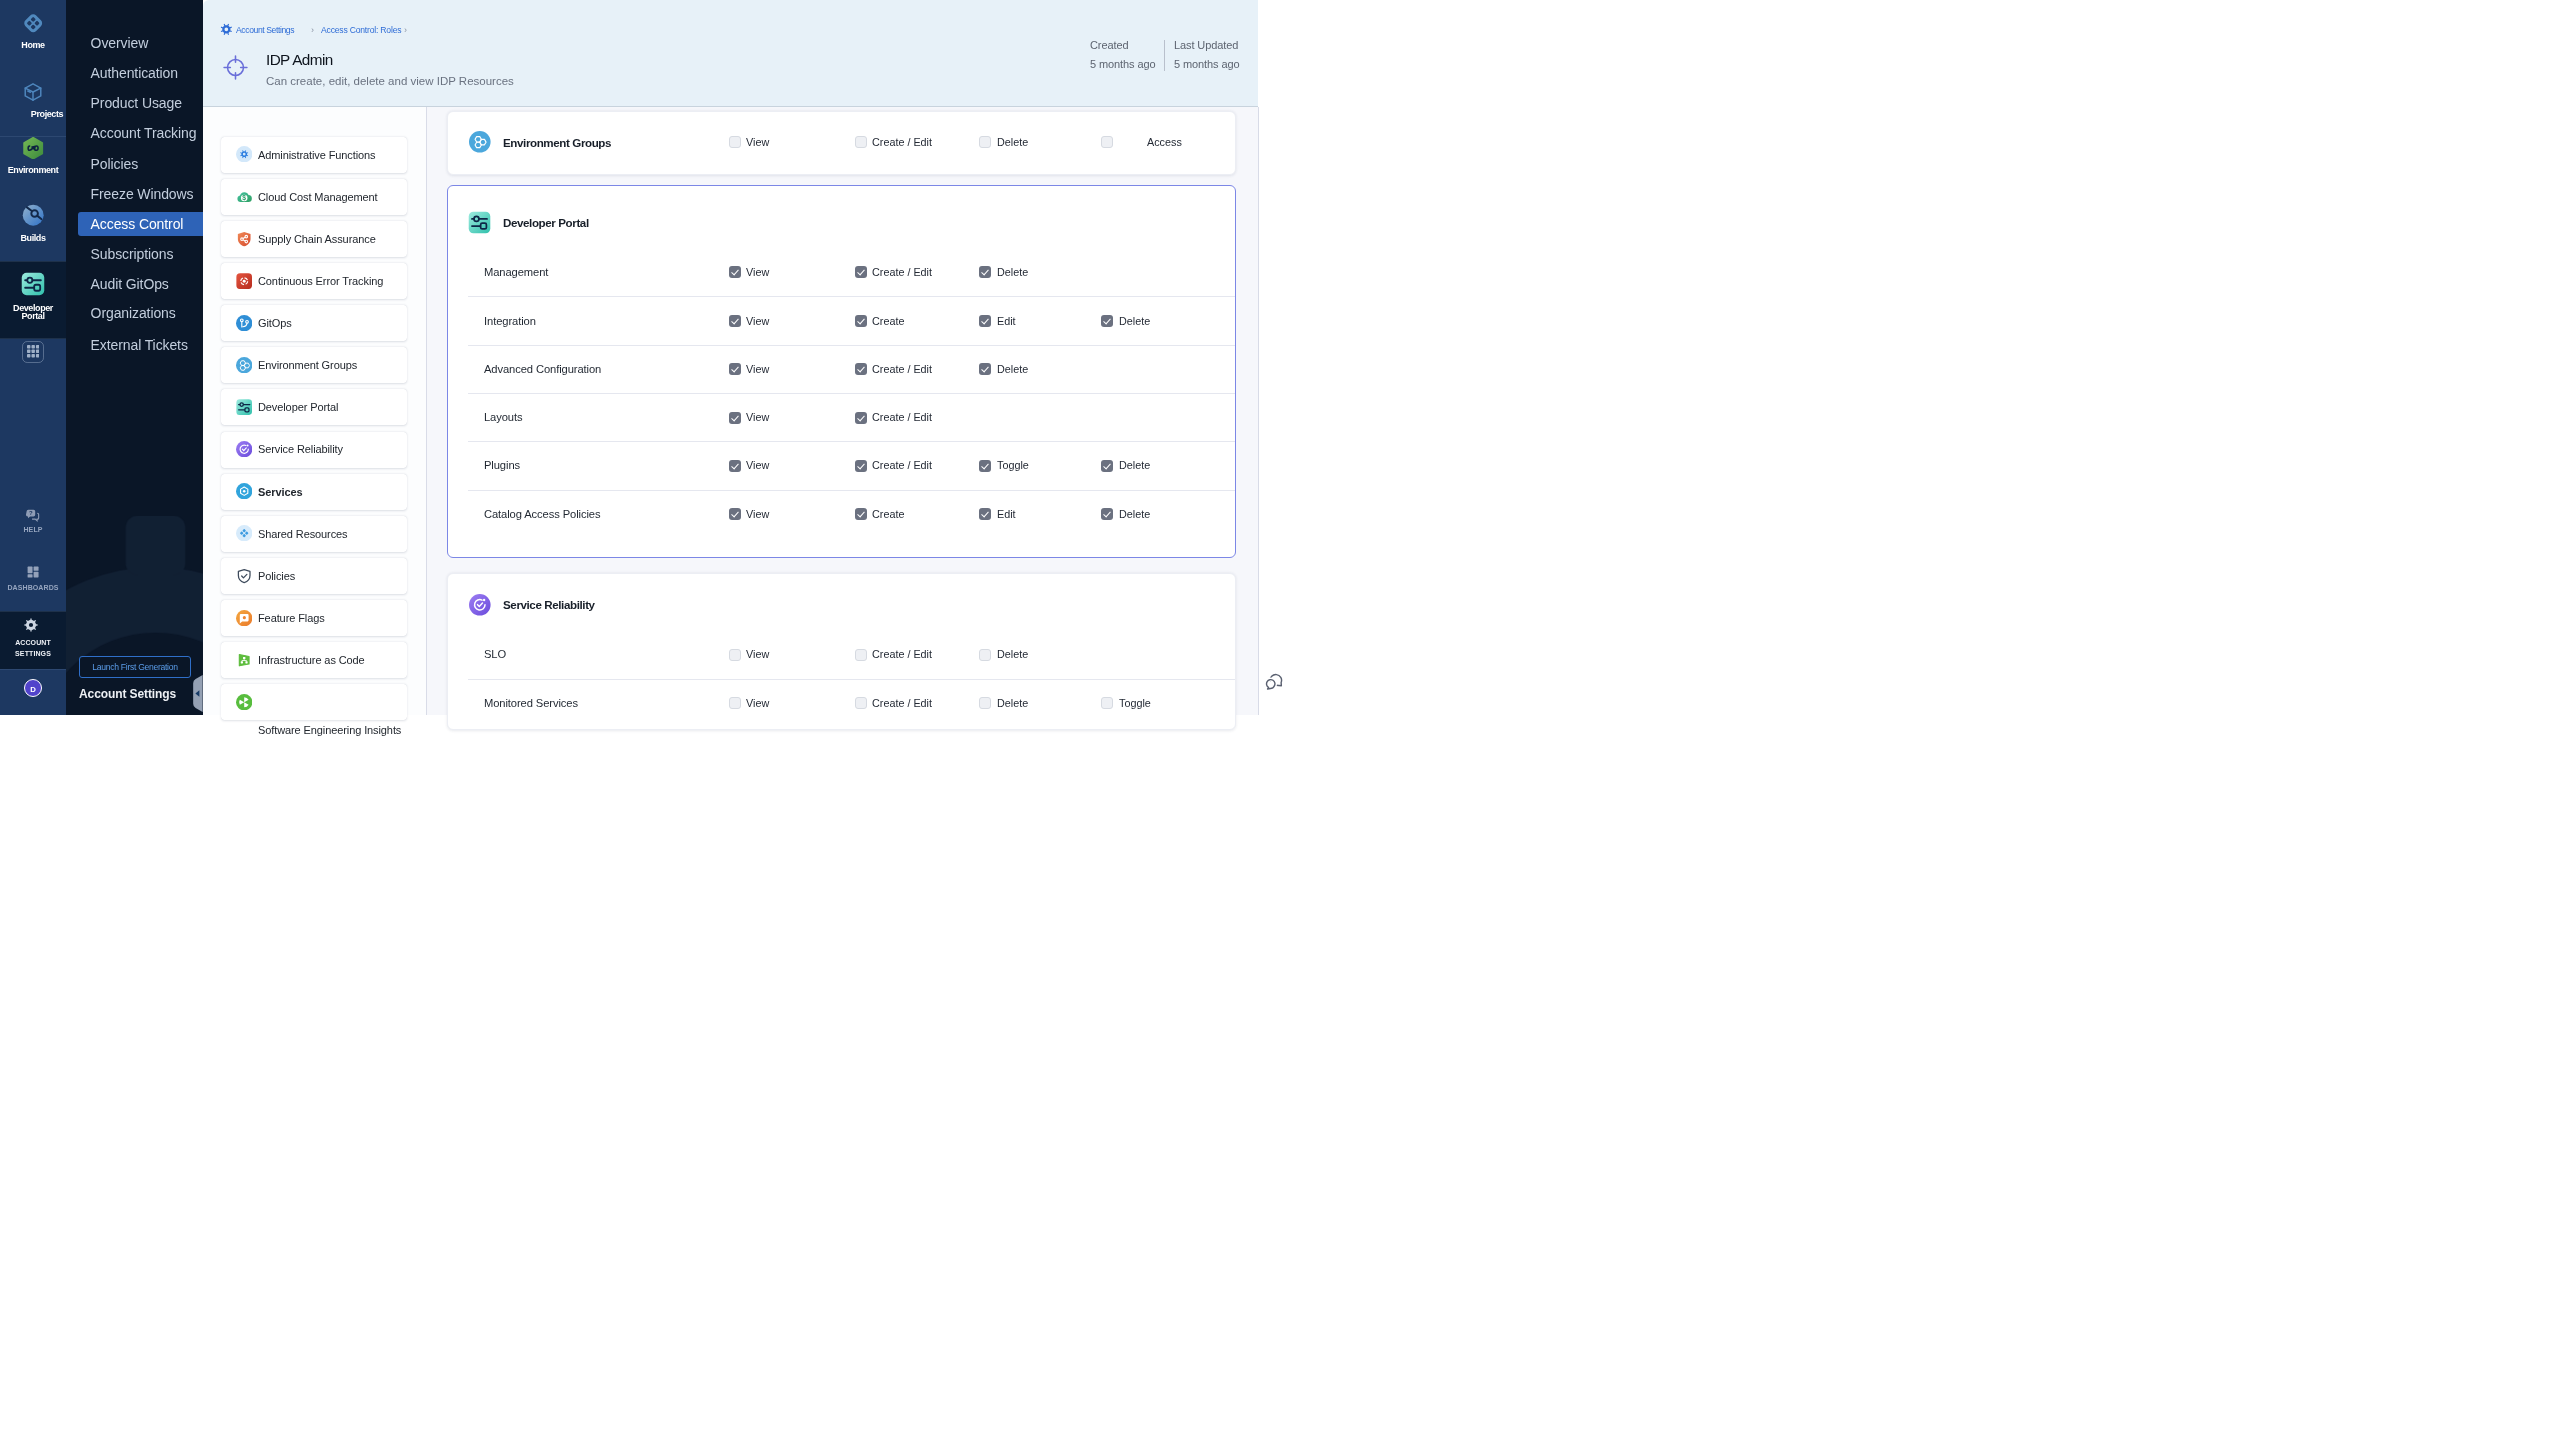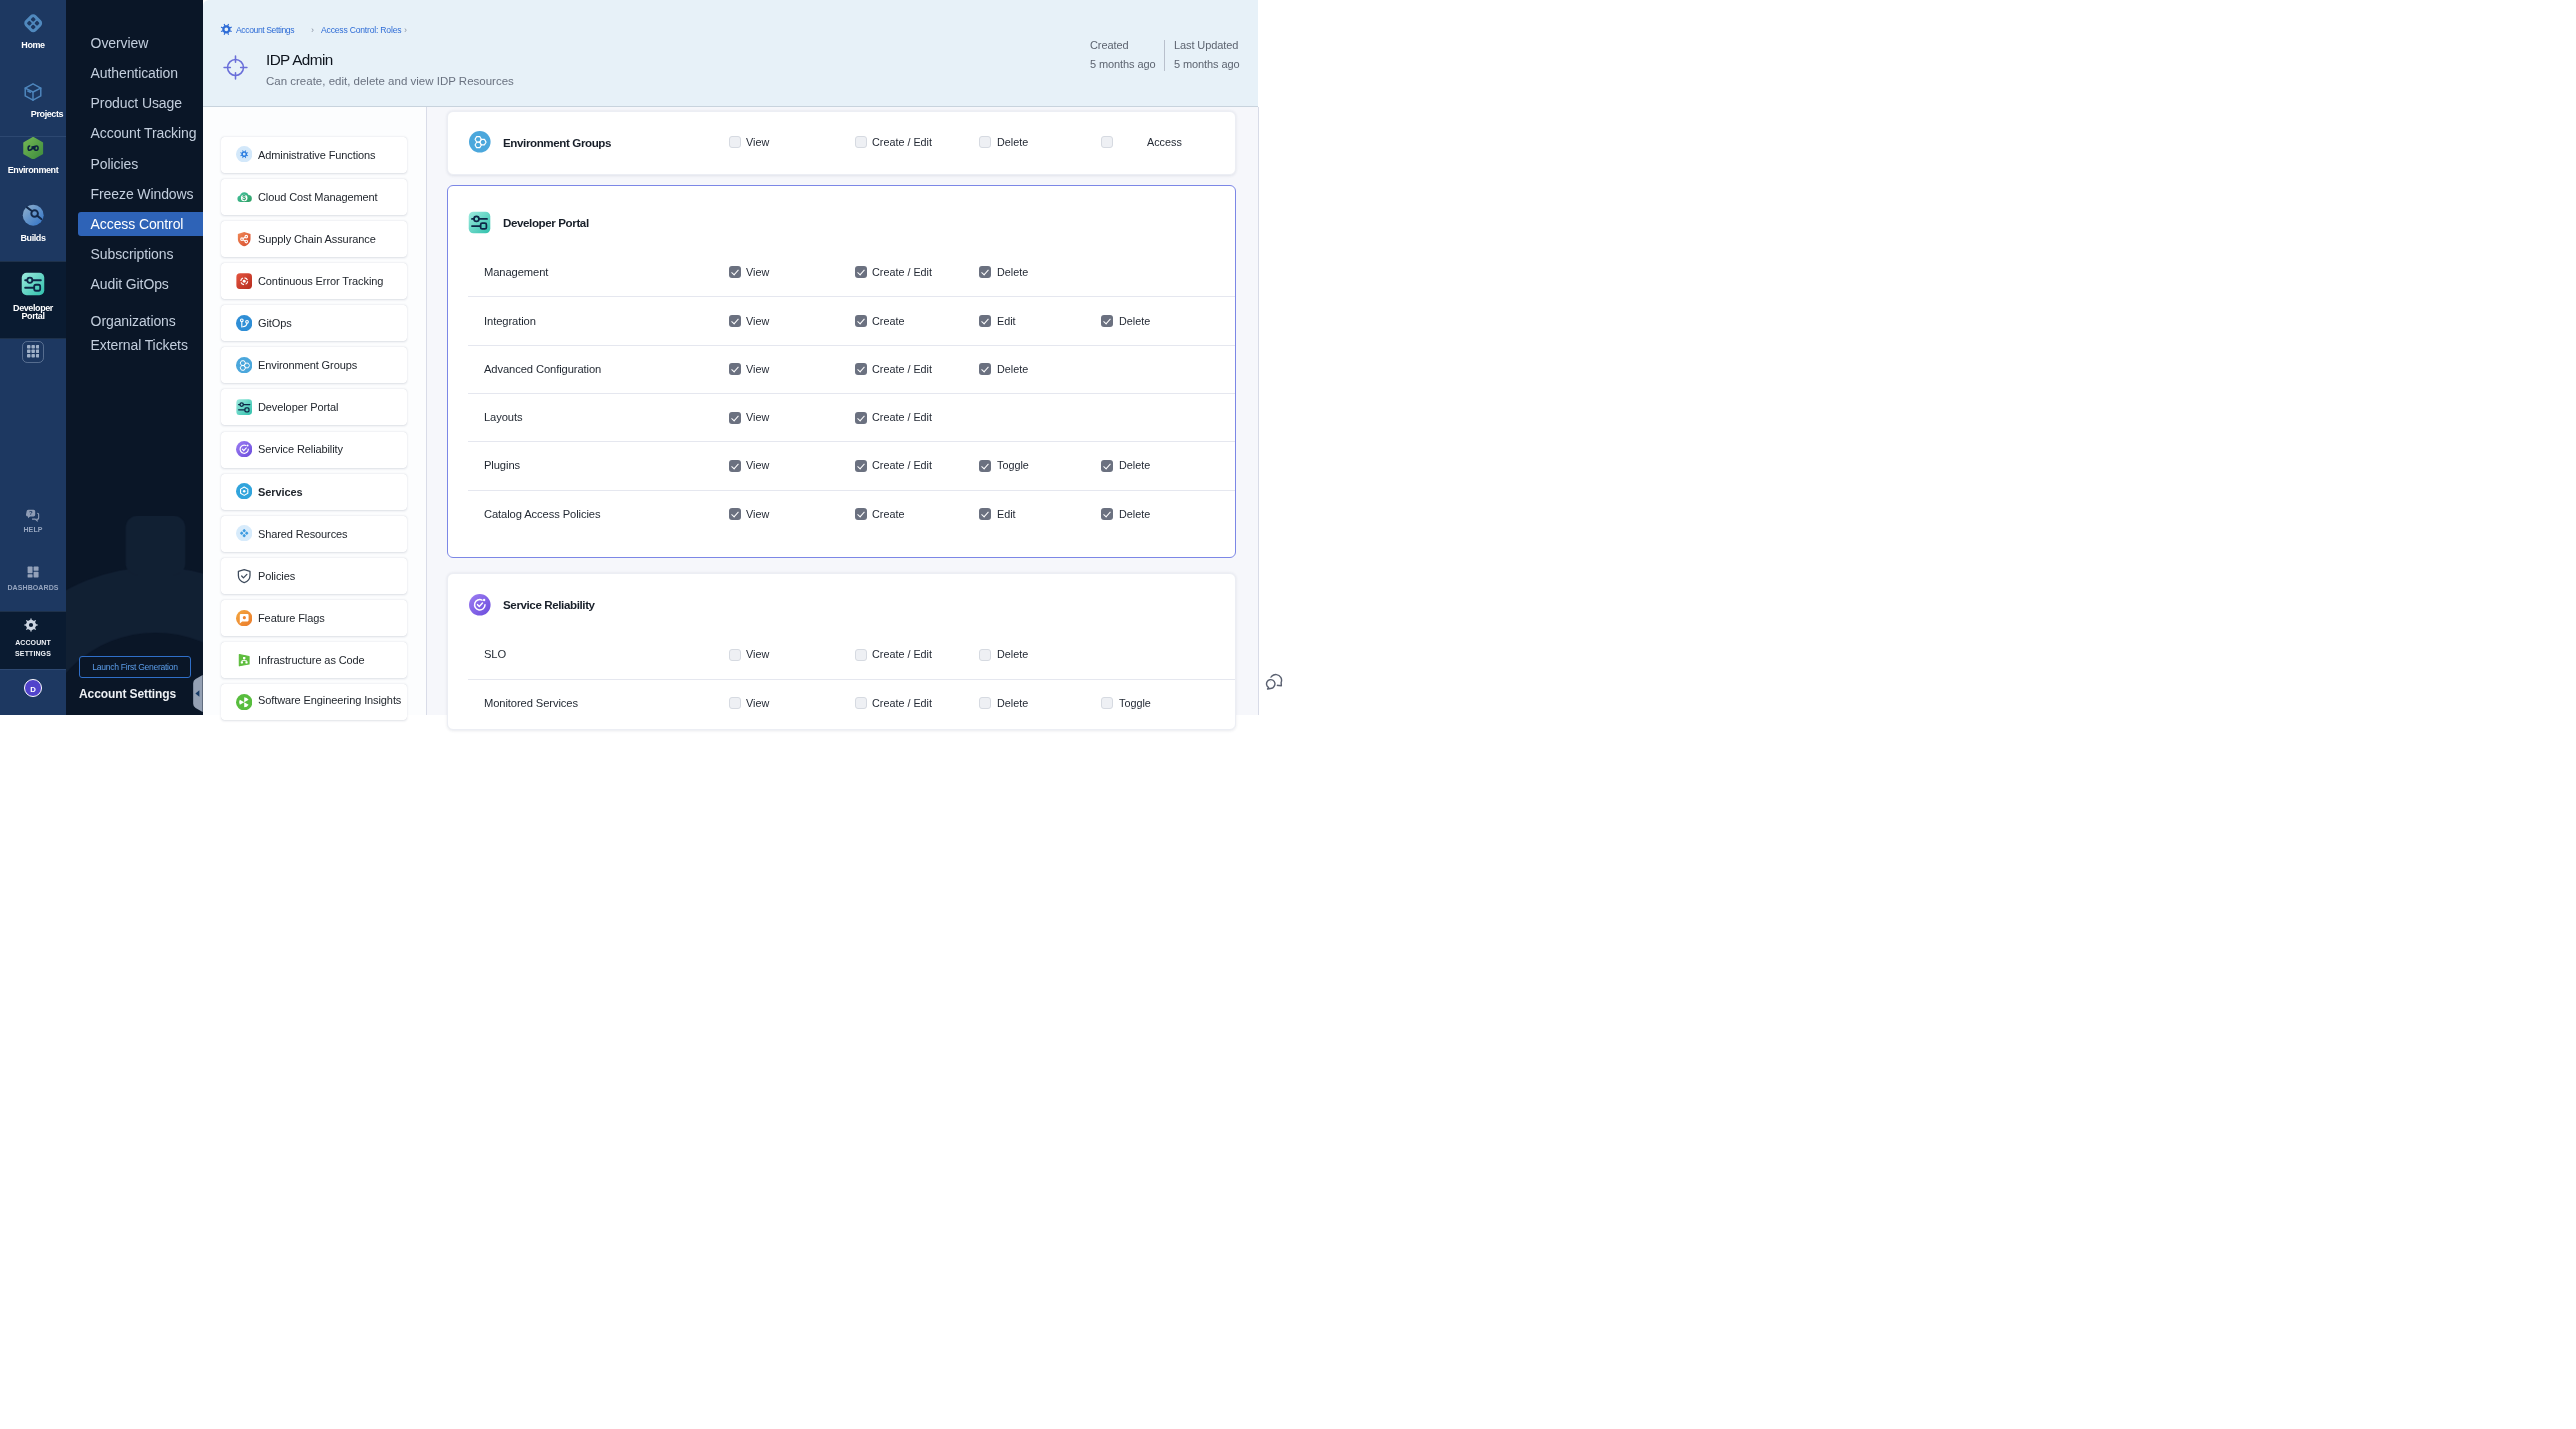--- a/index.html
+++ b/index.html
@@ -169,7 +169,7 @@
 <div class="sitem vc" style="top:224px;color:#fff;">Access Control</div>
 <div class="sitem vc" style="top:254px;">Subscriptions</div>
 <div class="sitem vc" style="top:284px;">Audit GitOps</div>
-<div class="sitem vc" style="top:321px;">Organizations</div>
+<div class="sitem vc" style="top:313px;">Organizations</div>
 <div class="sitem vc" style="top:345px;">External Tickets</div>
 <div class="abs" style="left:12.7px;top:656px;width:112px;height:21.6px;border:0.7px solid #2f6fc9;border-radius:3px;"></div>
 <div class="hc" style="left:69px;top:667px;font-size:8.6px;color:#5b9ce8;letter-spacing:-0.3px;">Launch First Generation</div>

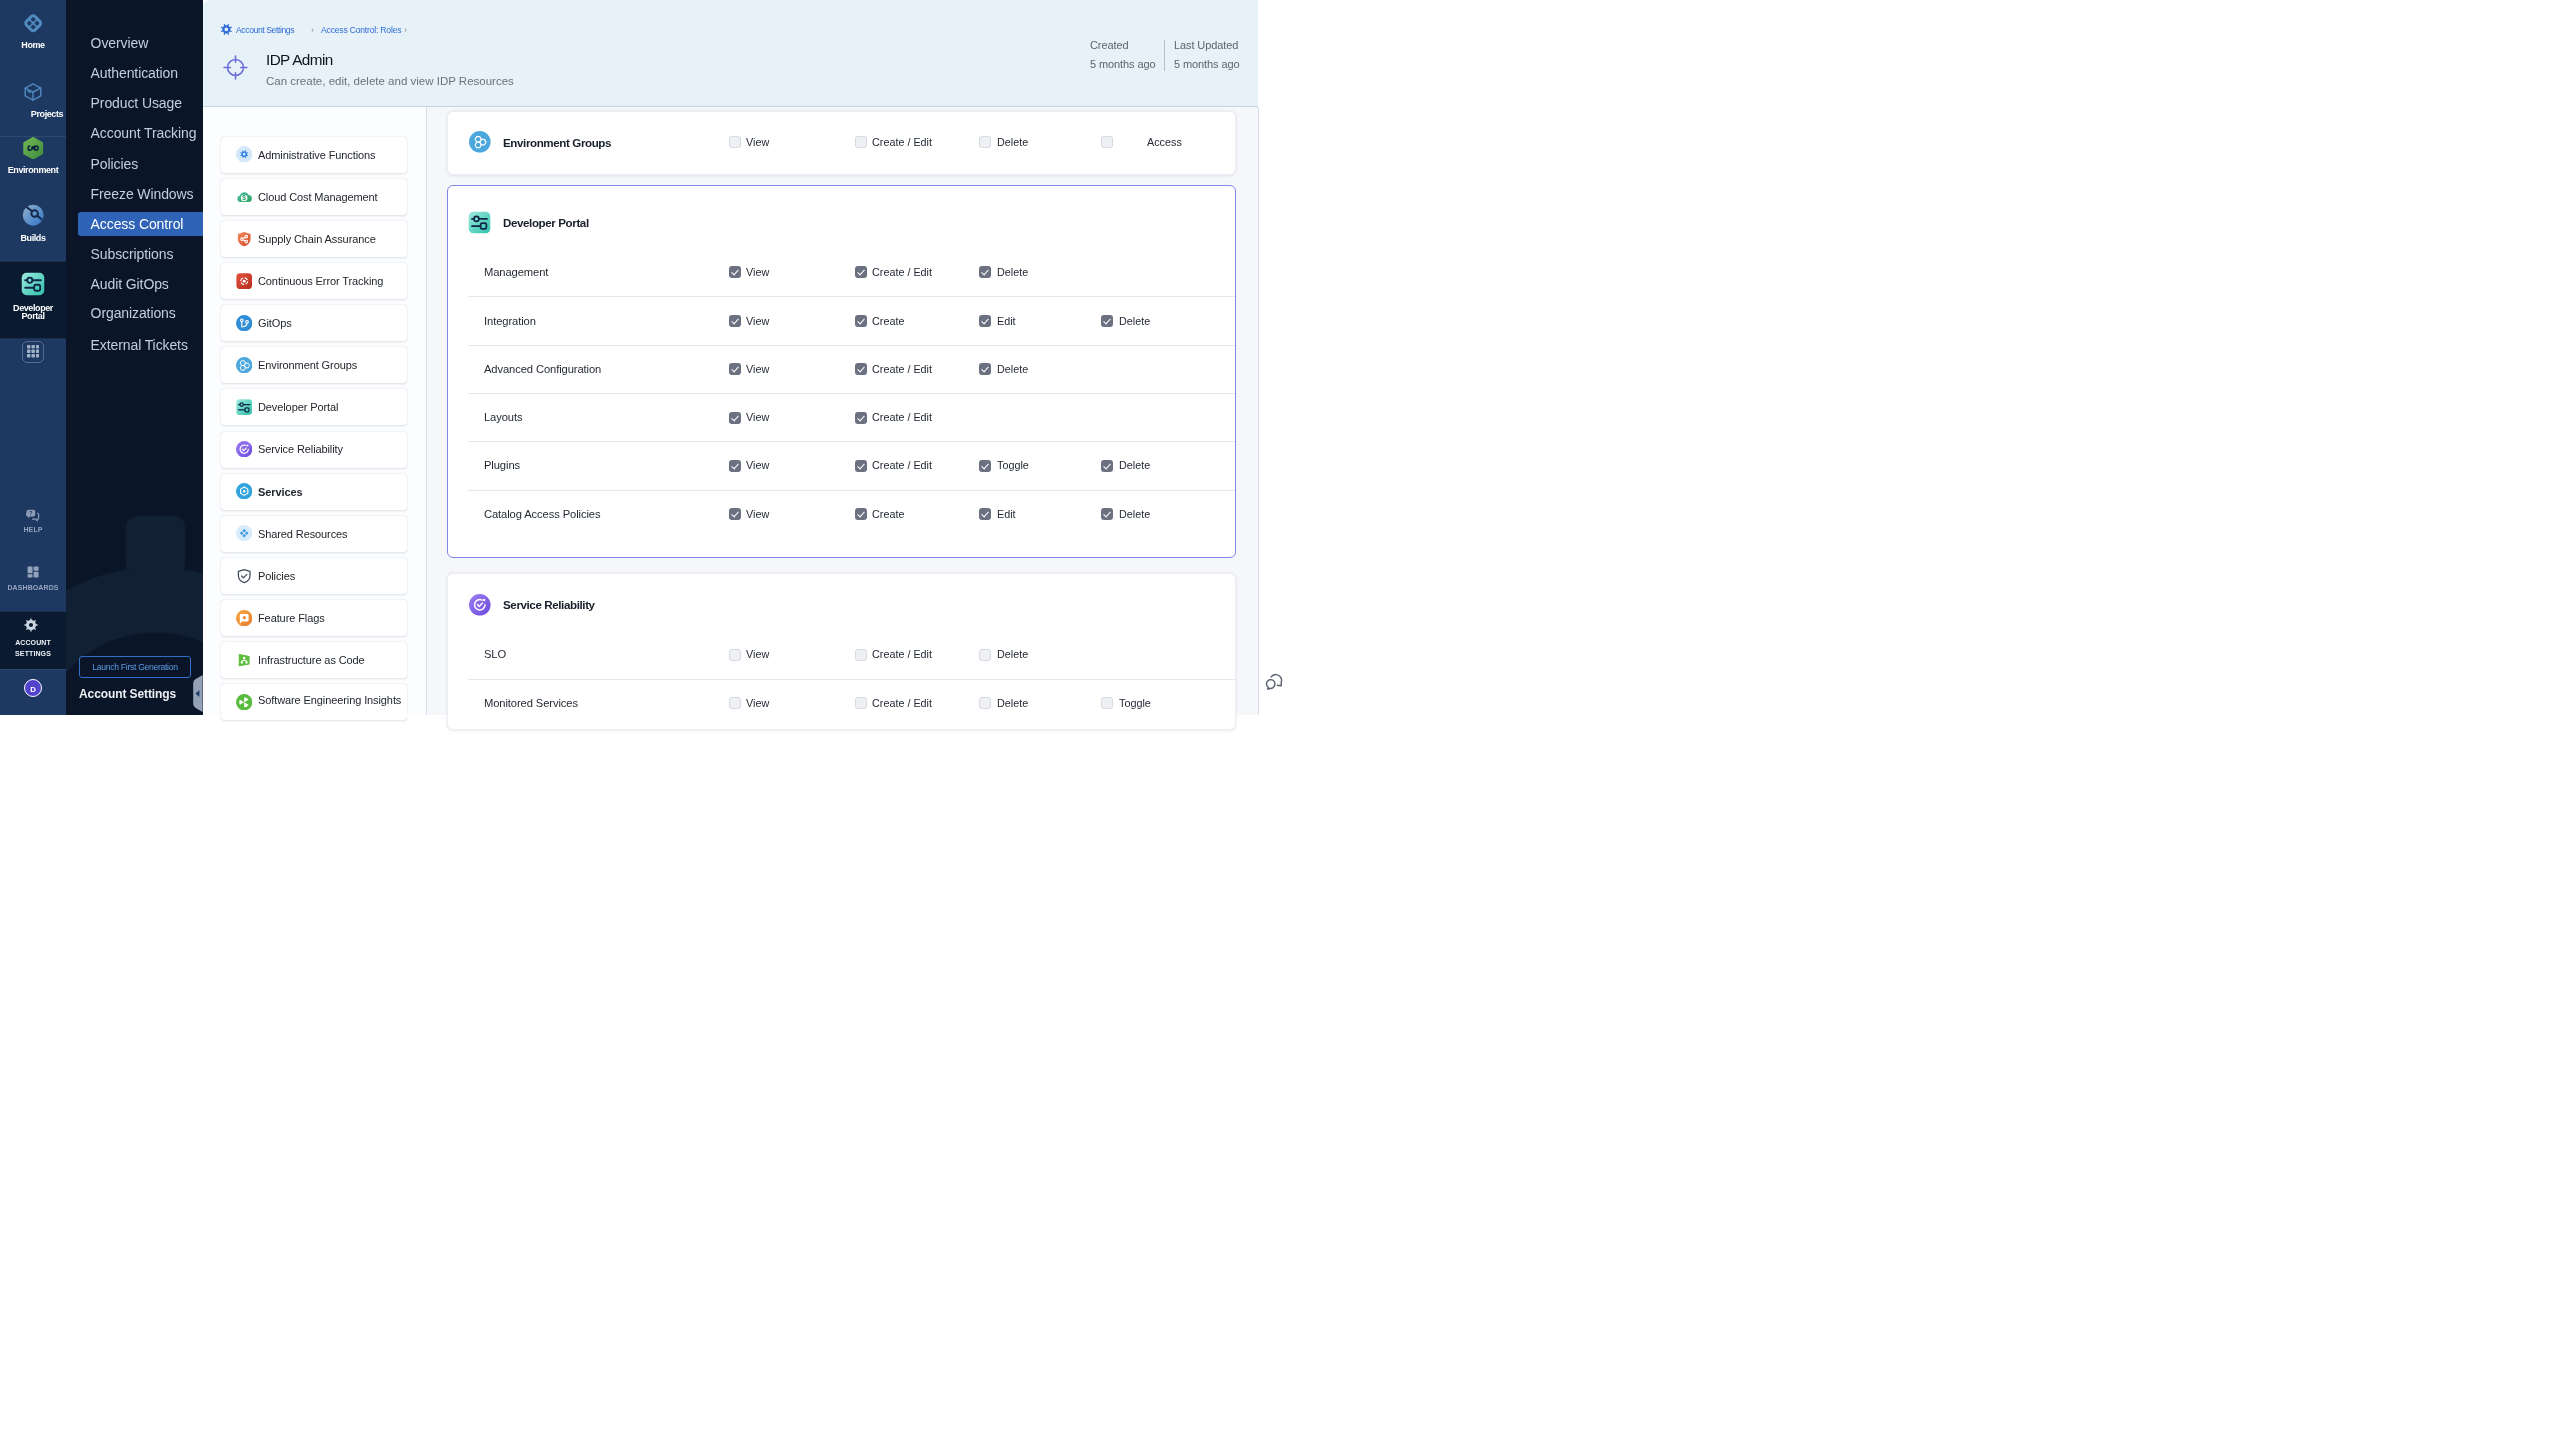--- a/index.html
+++ b/index.html
@@ -366,7 +366,7 @@
       <path d="M11 11 L5.1 7.6 a6.8 6.8 0 0 0 0 6.9 Z" fill="#fff"></path>
       <path d="M11 11 L16.9 14.4 a6.8 6.8 0 0 1-5.9 3.4 Z" fill="#fff"></path>
     </svg></div>
-<div class="mlabel vc" style="top:700px;">Software Engineering Insights</div>
+<div class="mlabel vc" style="top:730px;">Software Engineering Insights</div>
 <div class="bigcard abs" style="top:111px;height:64px;"></div>
 <div class="abs" style="left:469px;top:131px;width:21.6px;height:21.6px;line-height:0;"><svg width="21.6" height="21.6" viewBox="0 0 29 29">
       <circle cx="14.5" cy="14.5" r="14.5" fill="#4ba7dc"></circle>

